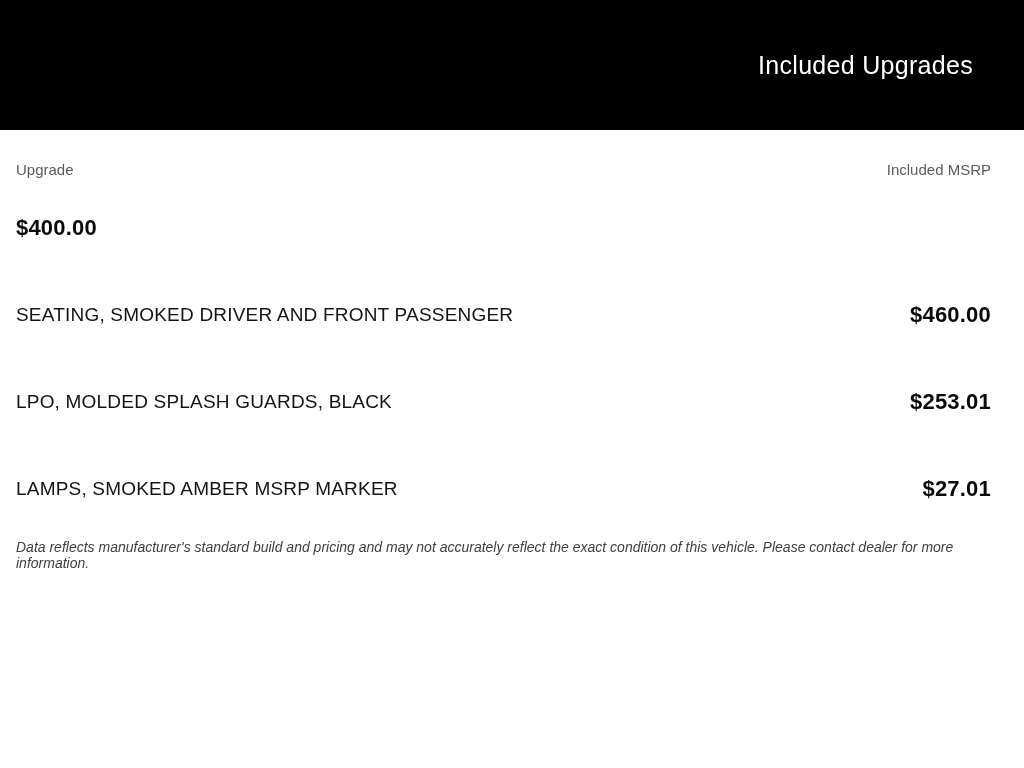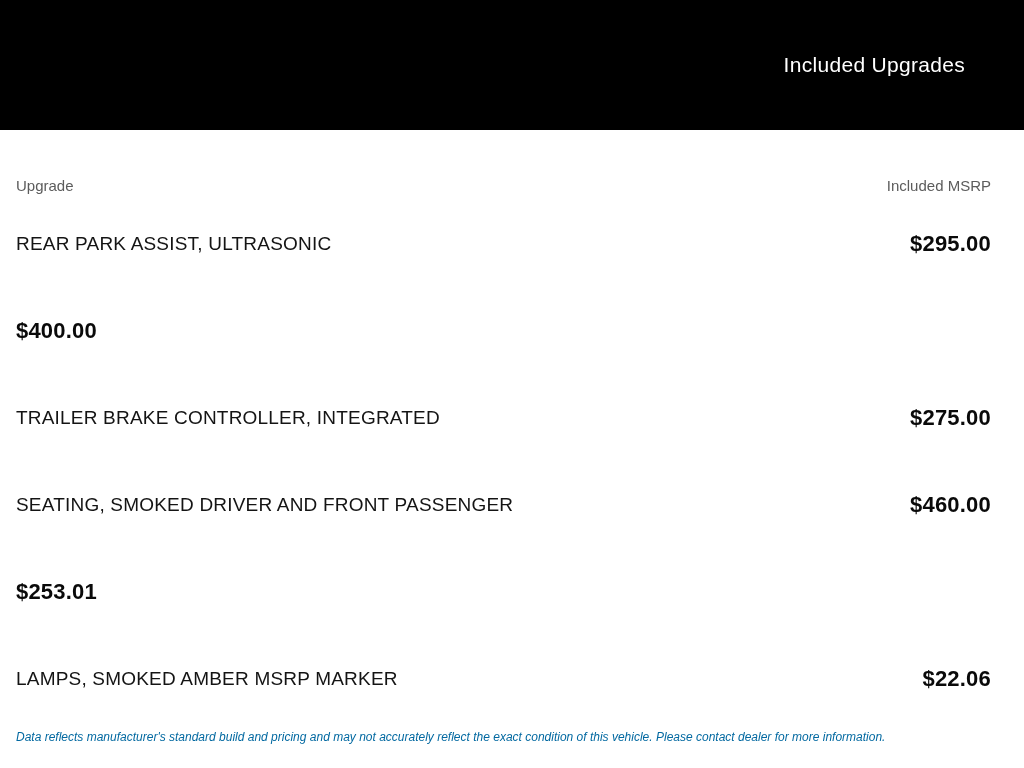--- a/index.html
+++ b/index.html
@@ -22,9 +22,9 @@
   }
   .banner .title {
     color: #ffffff;
-    font-size: 21px;
+    font-size: 25px;
     font-weight: 400;
-    margin: 8px;
+    margin: 0;
     letter-spacing: 0.3px;
   }
   .content {

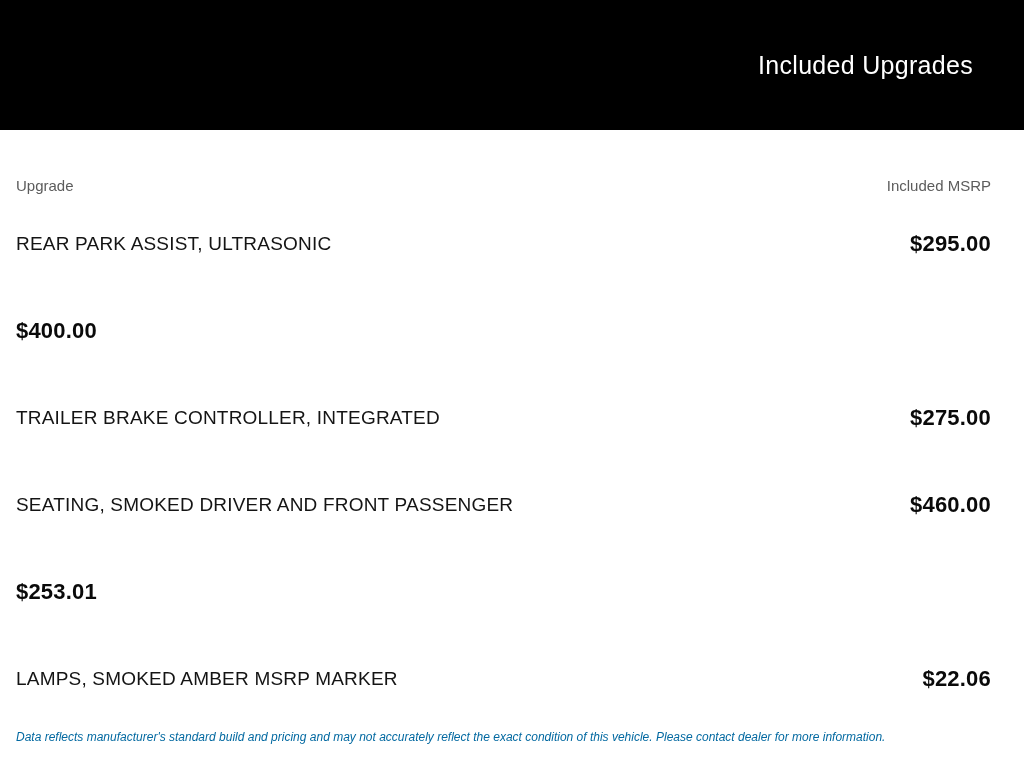--- a/index.html
+++ b/index.html
@@ -28,7 +28,7 @@
     letter-spacing: 0.3px;
   }
   .content {
-    padding: 16px 33px 0 16px;
+    padding: 0 33px 0 16px;
   }
   .col-headers {
     display: flex;

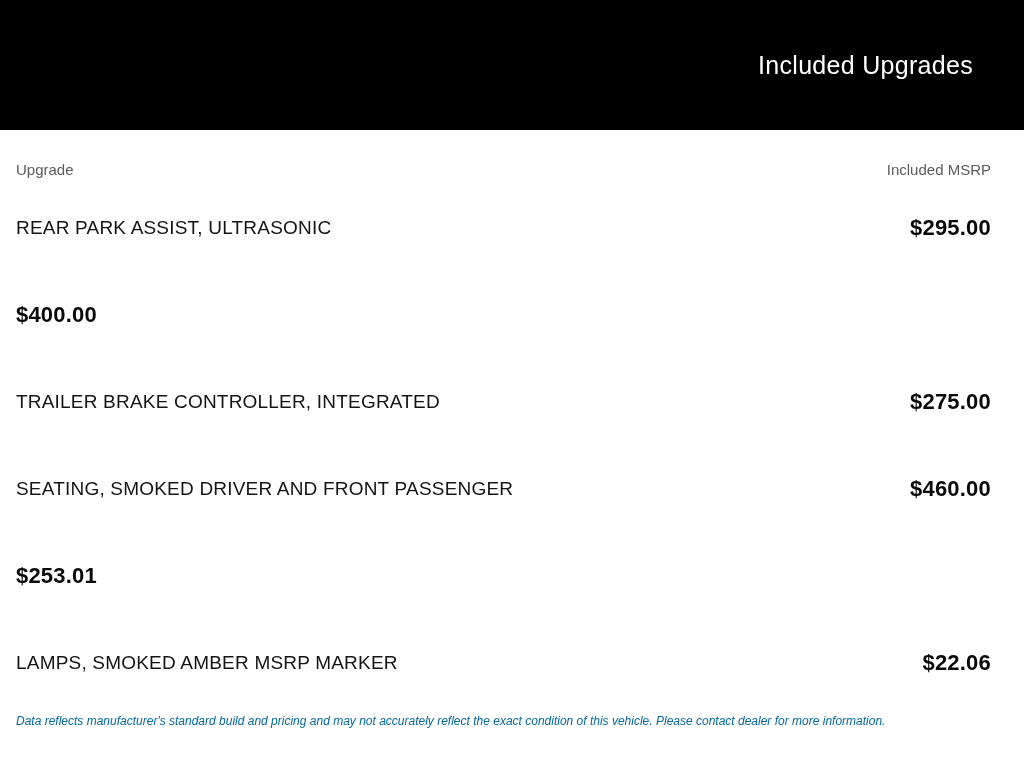--- a/index.html
+++ b/index.html
@@ -82,10 +82,6 @@
 
   <div class="rows">
     <div class="row">
-      <span class="name">REAR PARK ASSIST, ULTRASONIC</span>
-      <span class="price">$295.00</span>
-    </div>
-    <div class="row">
       <span class="price">$400.00</span>
     </div>
     <div class="row">

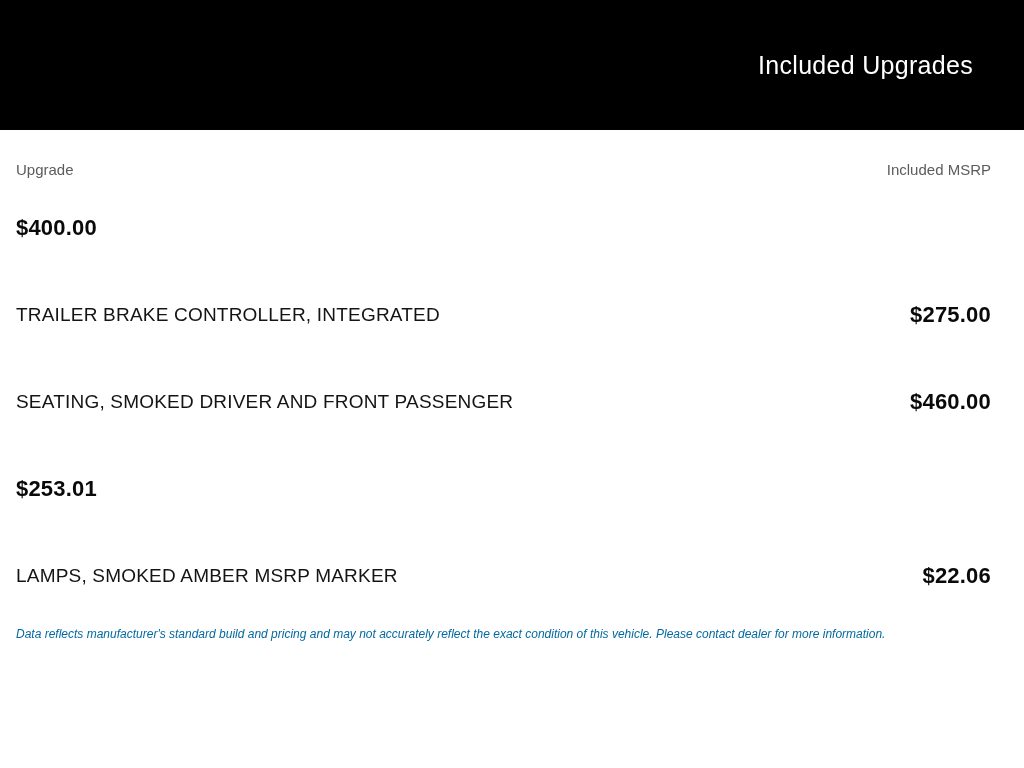--- a/index.html
+++ b/index.html
@@ -85,10 +85,6 @@
       <span class="price">$400.00</span>
     </div>
     <div class="row">
-      <span class="name">TRAILER BRAKE CONTROLLER, INTEGRATED</span>
-      <span class="price">$275.00</span>
-    </div>
-    <div class="row">
       <span class="name">SEATING, SMOKED DRIVER AND FRONT PASSENGER</span>
       <span class="price">$460.00</span>
     </div>

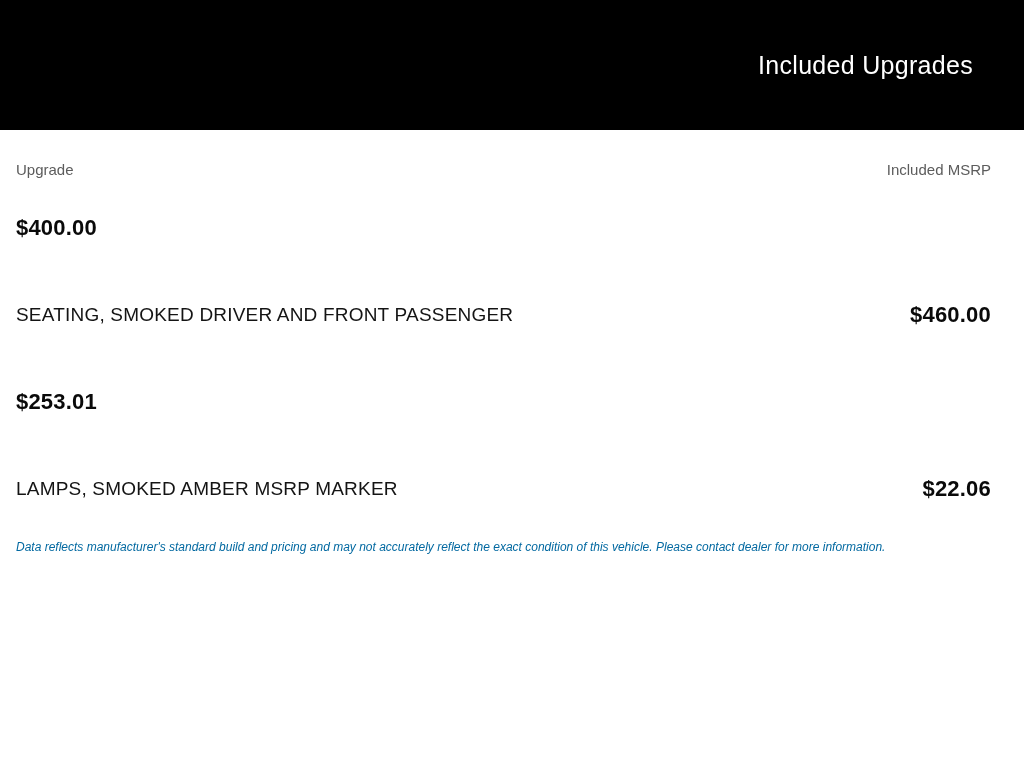--- a/index.html
+++ b/index.html
@@ -89,6 +89,7 @@
       <span class="price">$460.00</span>
     </div>
     <div class="row">
+      <span class="name">LPO, MOLDED SPLASH GUARDS, BLACK</span>
       <span class="price">$253.01</span>
     </div>
     <div class="row">

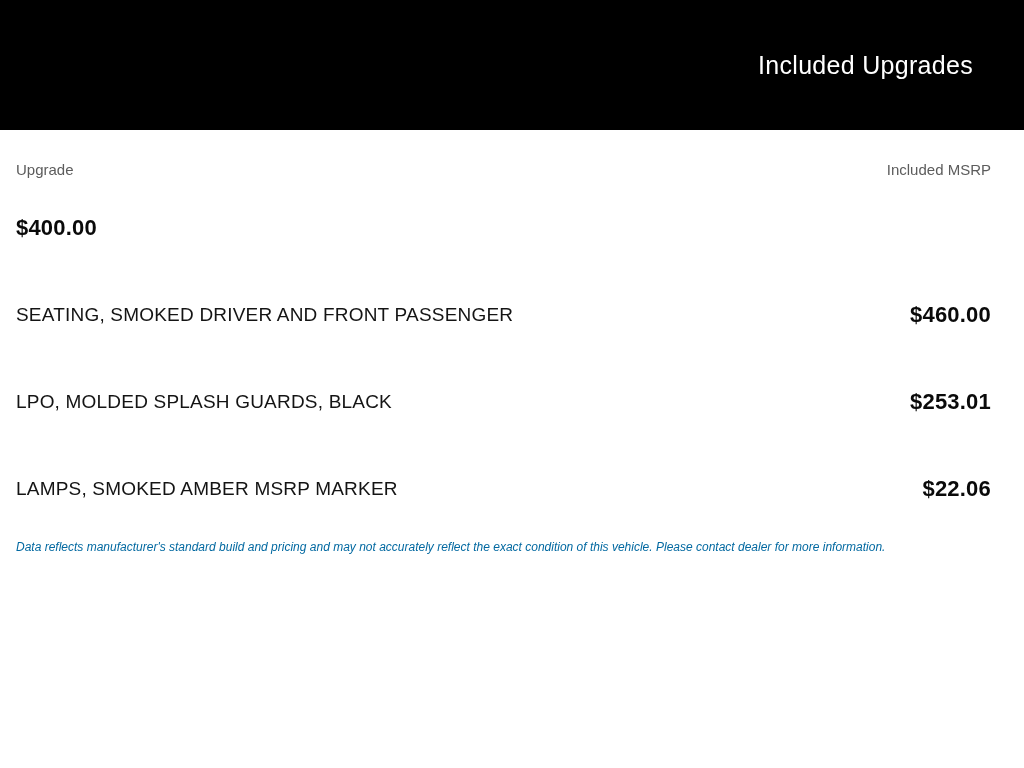--- a/index.html
+++ b/index.html
@@ -94,7 +94,7 @@
     </div>
     <div class="row">
       <span class="name">LAMPS, SMOKED AMBER MSRP MARKER</span>
-      <span class="price">$22.06</span>
+      <span class="price">$27.01</span>
     </div>
   </div>
 

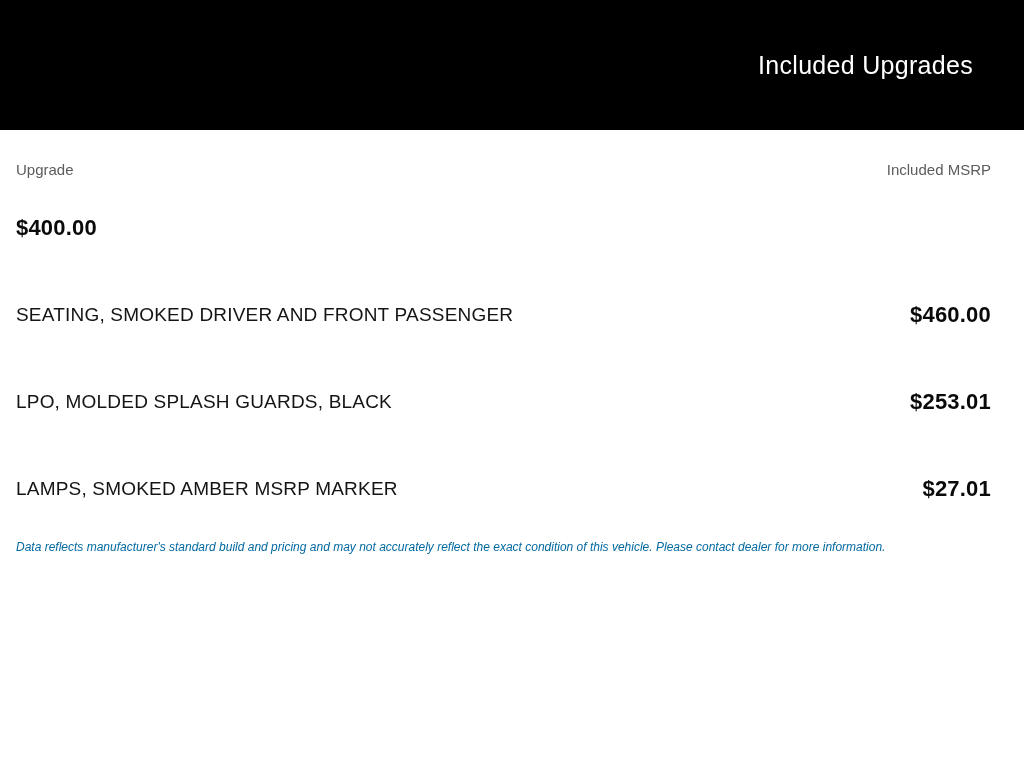--- a/index.html
+++ b/index.html
@@ -61,9 +61,9 @@
   }
   .disclaimer {
     margin-top: 7px;
-    font-size: 12px;
+    font-size: 14px;
     font-style: italic;
-    color: #0369a1;
+    color: #404040;
     line-height: 16px;
   }
 </style>

